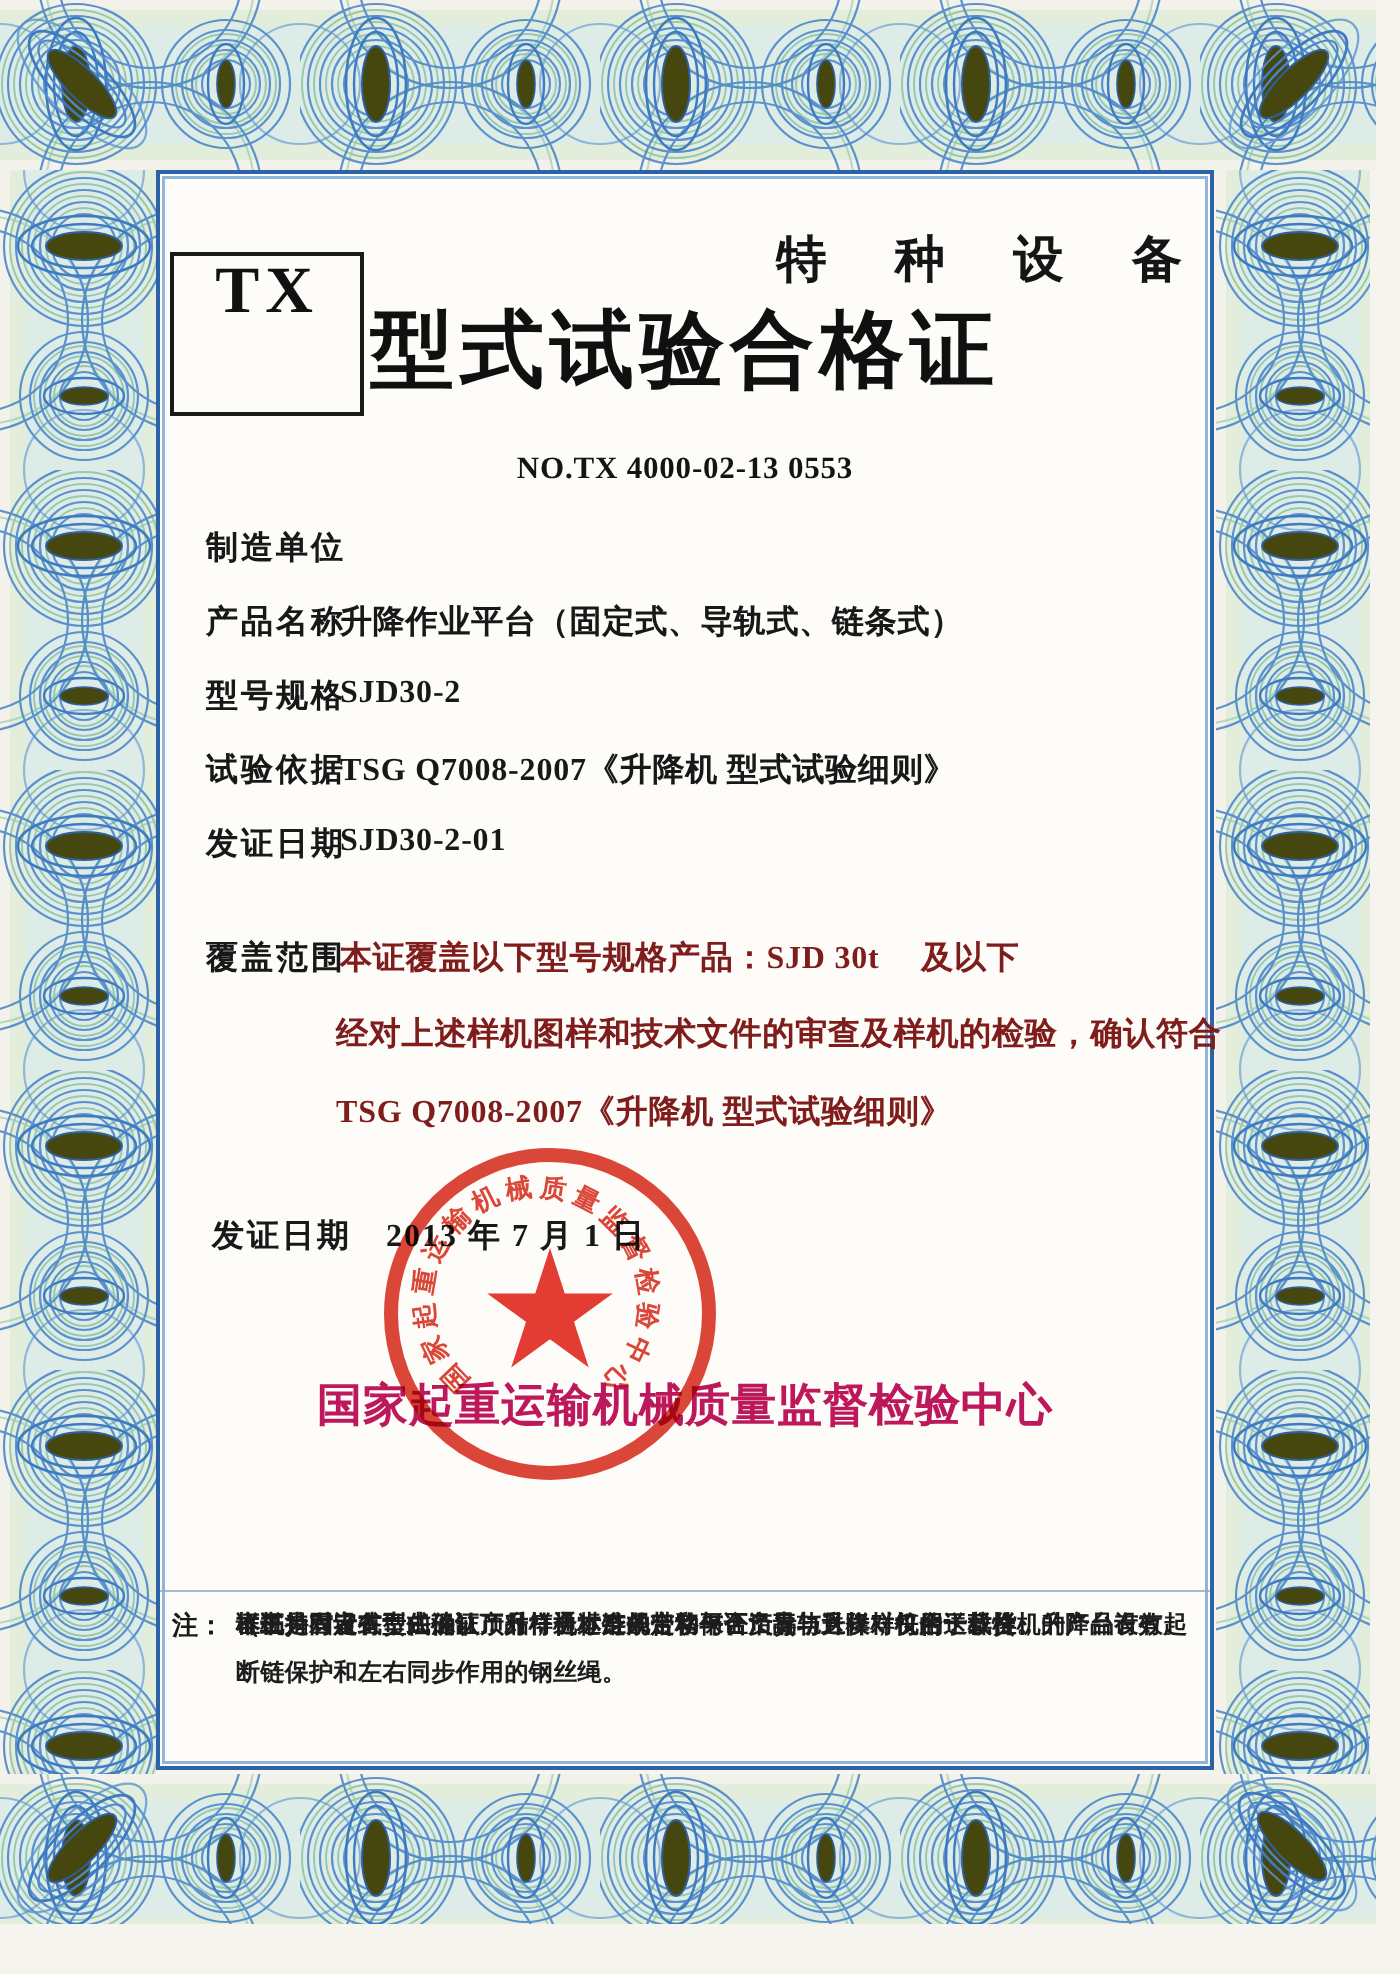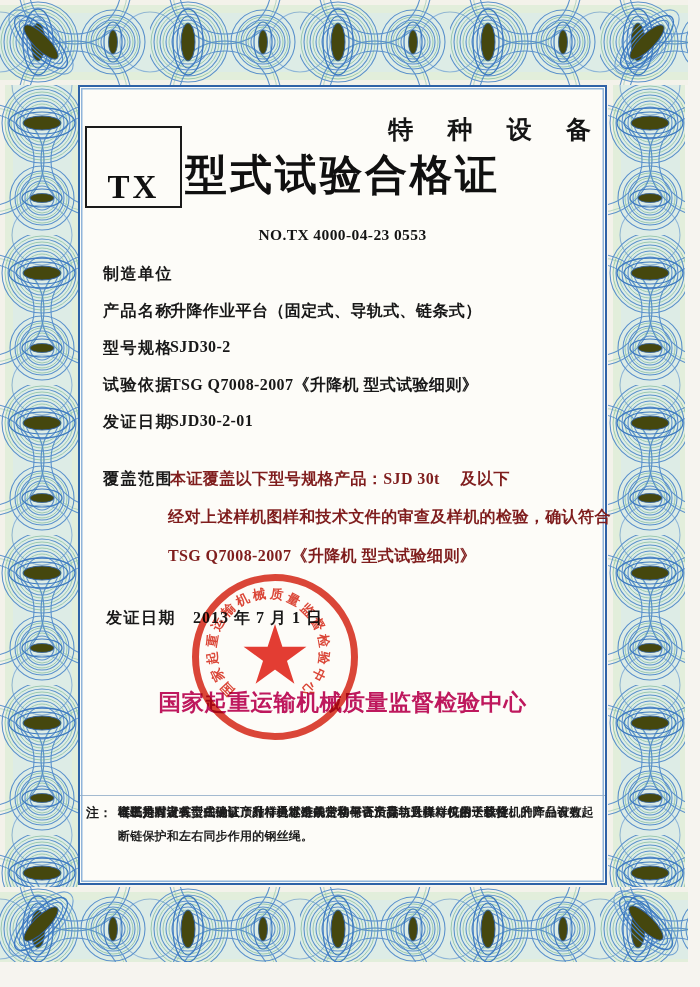--- a/index.html
+++ b/index.html
@@ -27,7 +27,7 @@
   .tx-badge{
     left:5px;top:39px;width:93px;height:78px;
     border:2.5px solid #1a1a1a;
-    display:flex;align-items:flex-end;justify-content:center;
+    display:flex;align-items:flex-start;justify-content:center;
   }
   .tx-badge span{position:static;font-size:33px;font-weight:700;letter-spacing:3px;color:#111;}
 

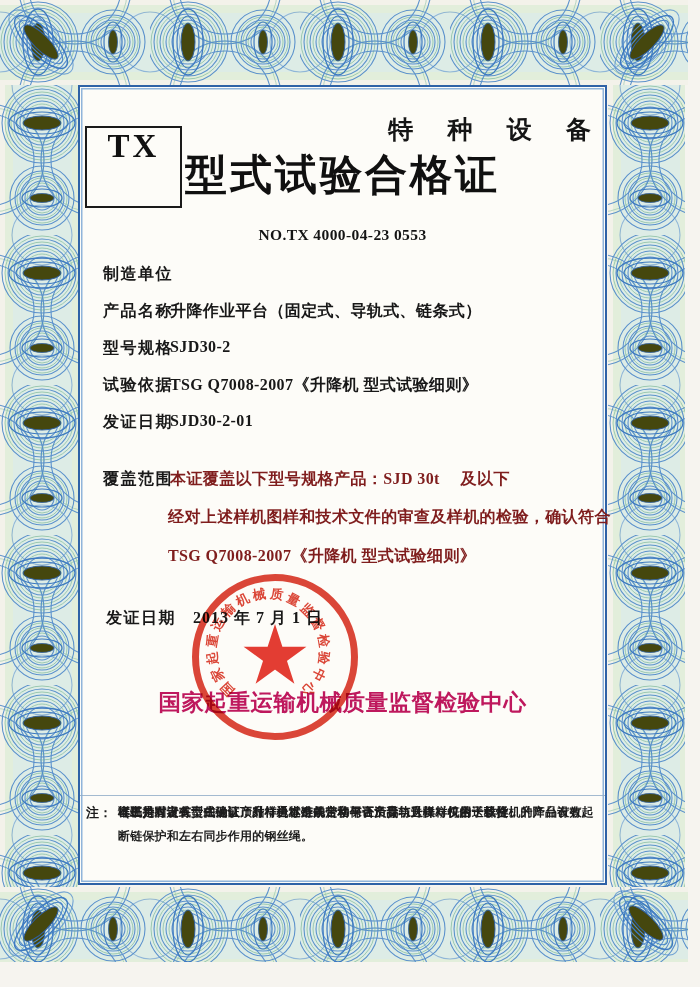--- a/index.html
+++ b/index.html
@@ -200,7 +200,7 @@
 
     <div class="title-top">特 种 设 备</div>
     <div class="title-main">型式试验合格证</div>
-    <div class="cert-no">NO.TX 4000-04-23 0553</div>
+    <div class="cert-no">NO.TX 4000-02-13 0553</div>
 
     <div class="field-row" style="top:177px">
       <span class="field-label">制造单位</span>

